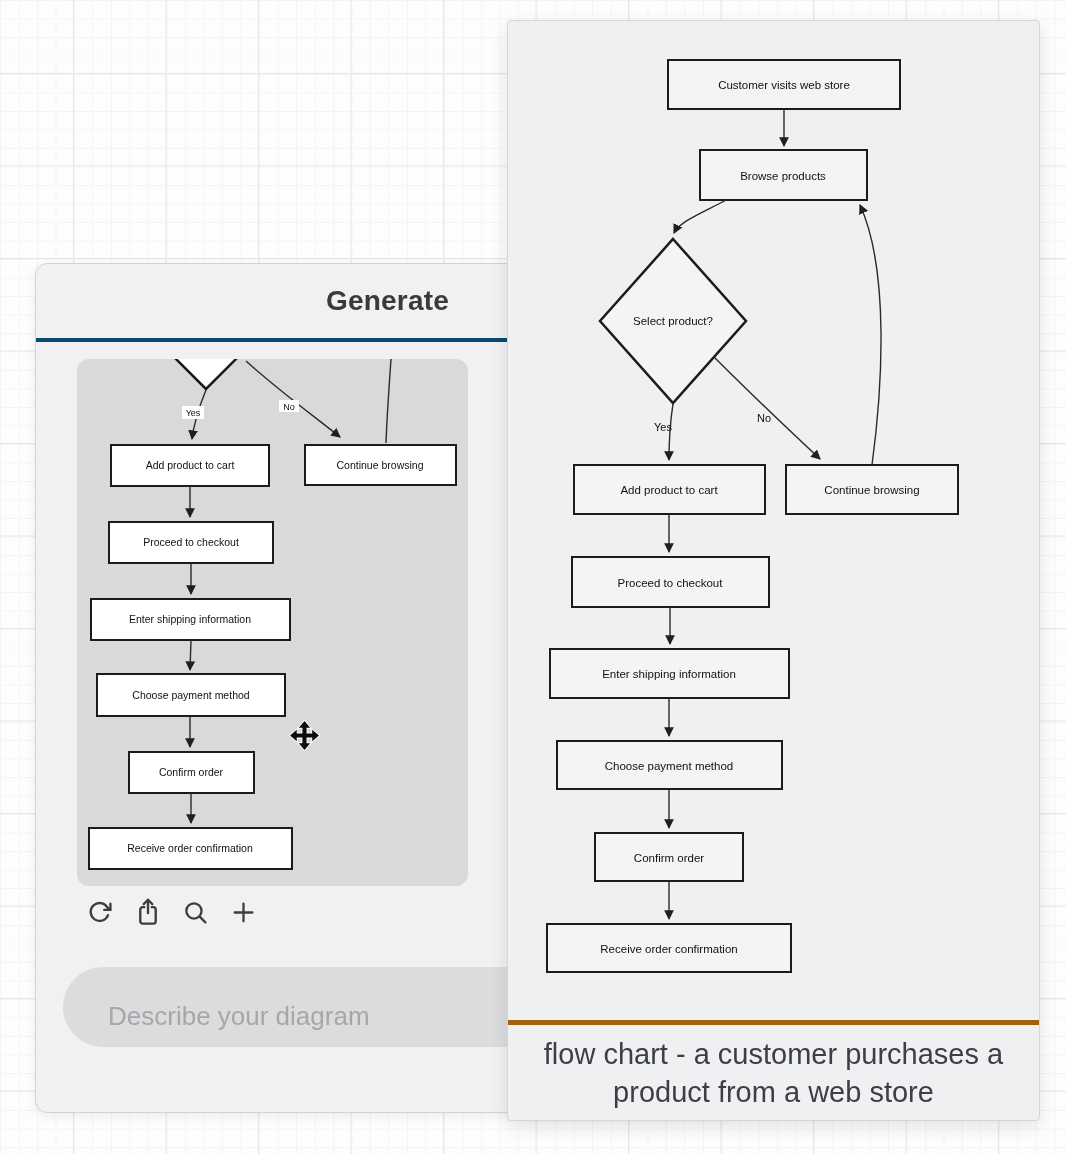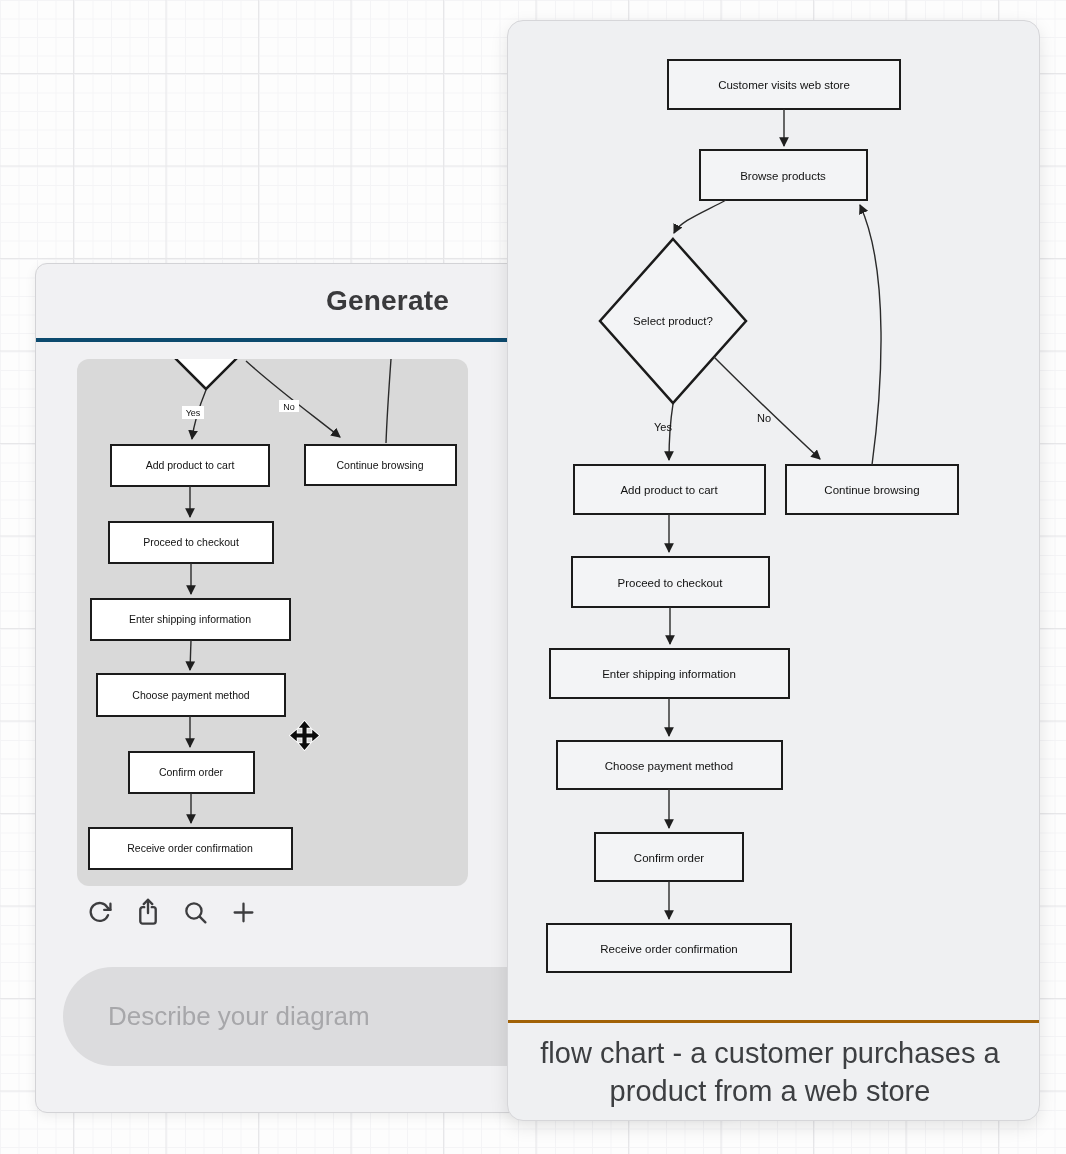--- a/index.html
+++ b/index.html
@@ -49,7 +49,7 @@
   
   .result-card{
     position:absolute;left:507px;top:20px;width:533px;height:1101px;
-    background:#eff0f2;border:1px solid #d6d6d9;border-radius:16px;
+    background:#eff0f2;border:1px solid #d6d6d9;border-radius:4px;
     box-shadow:0 6px 18px rgba(0,0,0,.10);z-index:2;box-sizing:border-box;
   }
   .result-diagram{position:absolute;left:0;top:0;}

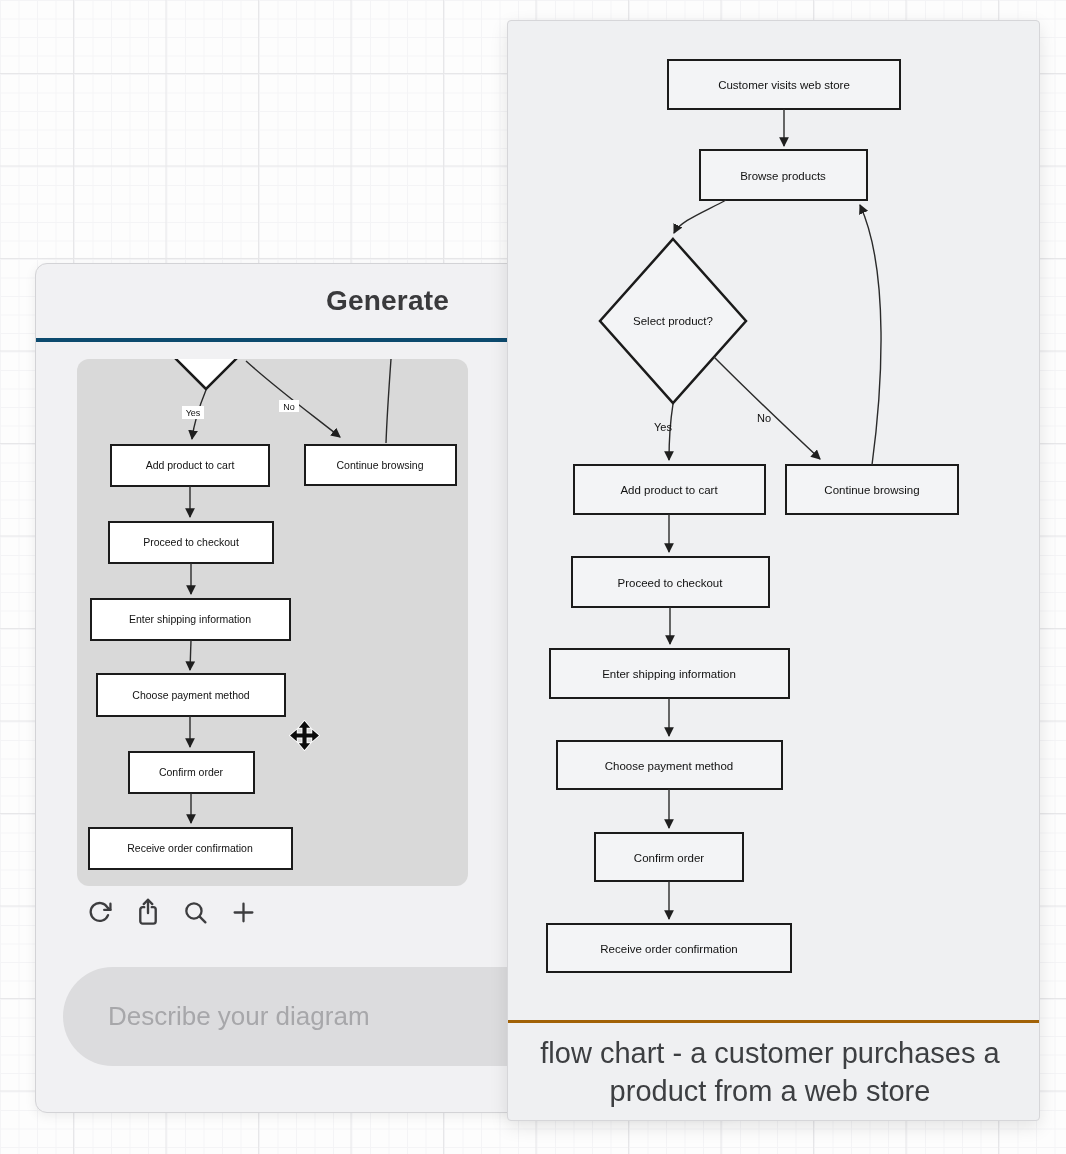--- a/index.html
+++ b/index.html
@@ -40,7 +40,7 @@
     display:flex;align-items:center;justify-content:center;color:#3d3d3f;
   }
   .prompt-pill{
-    position:absolute;left:27px;top:703px;width:660px;height:99px;
+    position:absolute;left:27px;top:703px;width:660px;height:80px;
     background:#dcdcde;border:none;border-radius:50px;box-sizing:border-box;
     padding:34px 40px 0 45px;font-family:"Liberation Sans",sans-serif;
     font-size:26px;color:#3c3c3e;resize:none;outline:none;overflow:hidden;

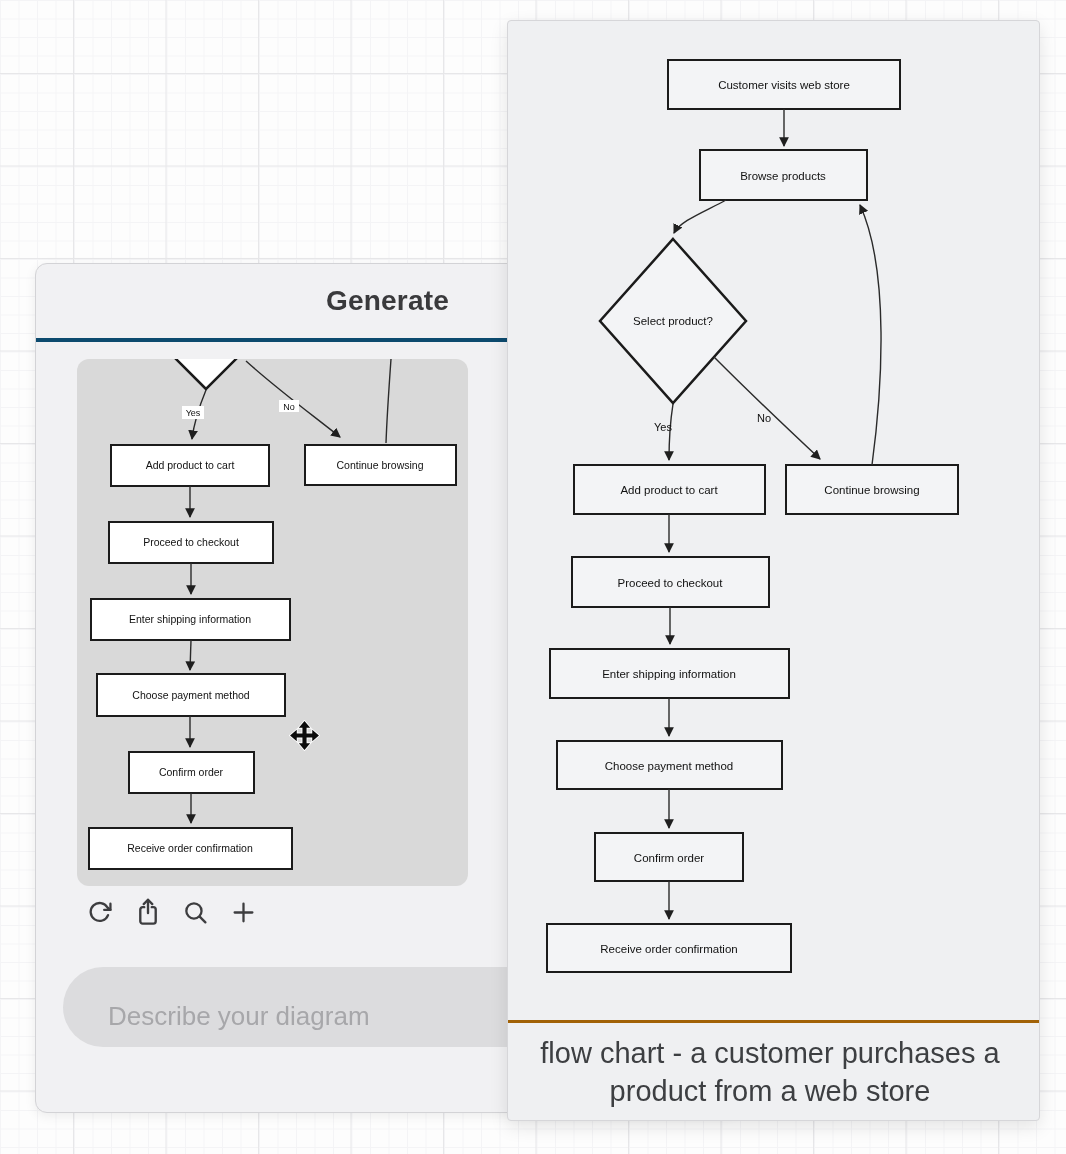--- a/index.html
+++ b/index.html
@@ -55,8 +55,8 @@
   .result-diagram{position:absolute;left:0;top:0;}
   .result-caption{
     position:absolute;left:0;top:999px;width:100%;height:100px;
-    border-top:3px solid #a16207;box-sizing:border-box;
-    display:flex;align-items:center;justify-content:flex-start;text-align:center;
+    border-top:5px solid #a16207;box-sizing:border-box;
+    display:flex;align-items:center;justify-content:center;text-align:center;
   }
   .caption-text{
     width:524px;font-size:29px;line-height:38px;color:#3d3f42;

